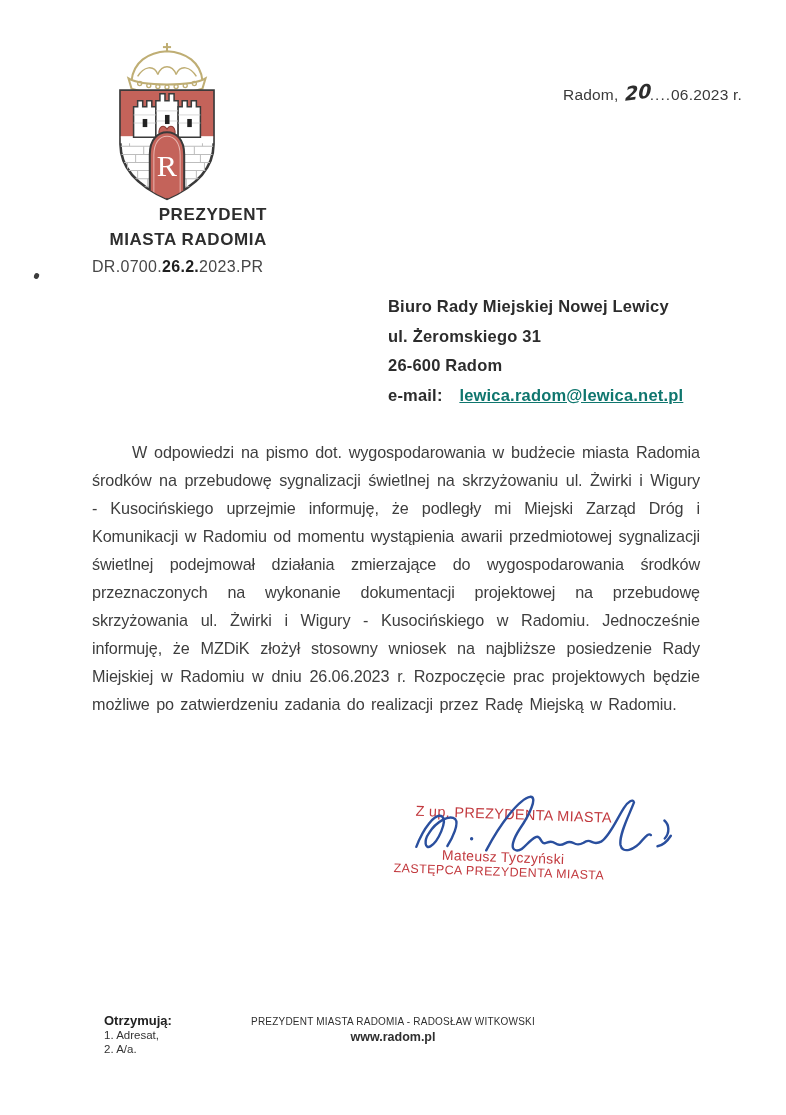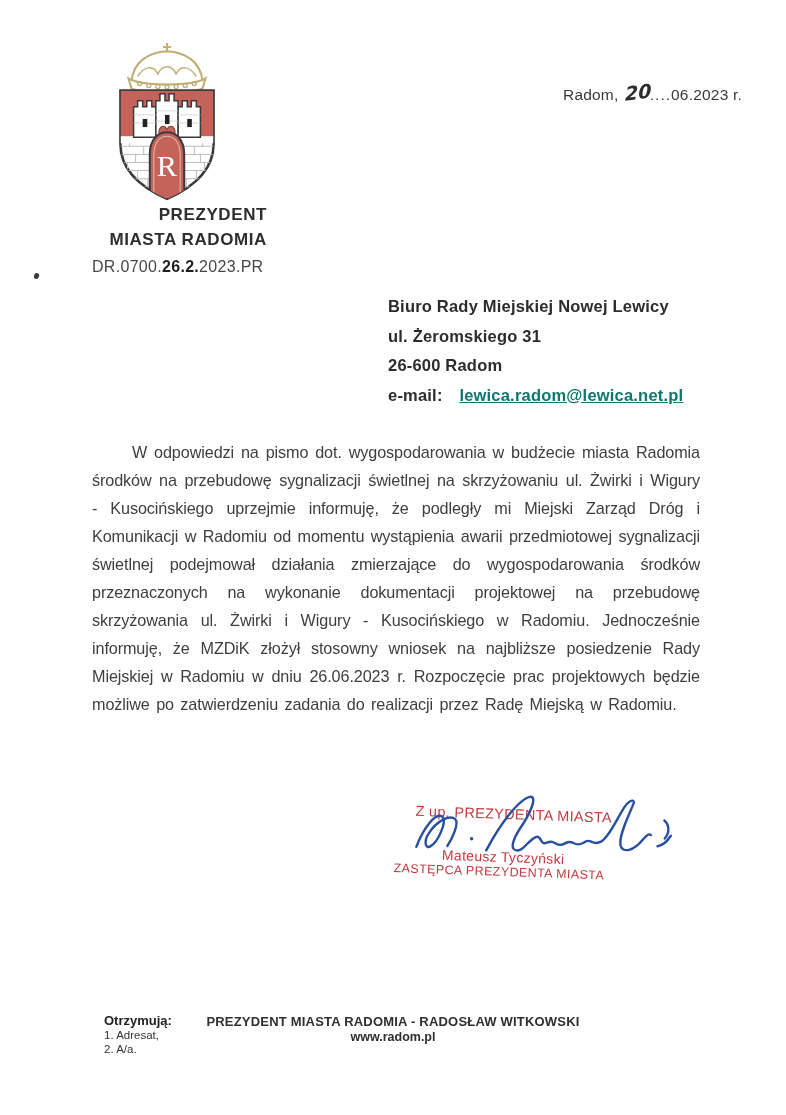--- a/index.html
+++ b/index.html
@@ -80,7 +80,7 @@
     position: absolute; left: 0; top: 1014px; width: 100%;
     text-align: center; color: #2f2f2f;
   }
-  .footer-1 { font-weight: 700; font-size: 13px; line-height: 16px; letter-spacing: 0.2px; }
+  .footer-1 { font-weight: 400; font-size: 10px; line-height: 16px; letter-spacing: 0.2px; }
   .footer-2 { font-size: 11.5px; line-height: 15px; color: #3a3a3a; }
   .footer-3 { font-weight: 700; font-size: 12.5px; line-height: 15px; }
 </style>

